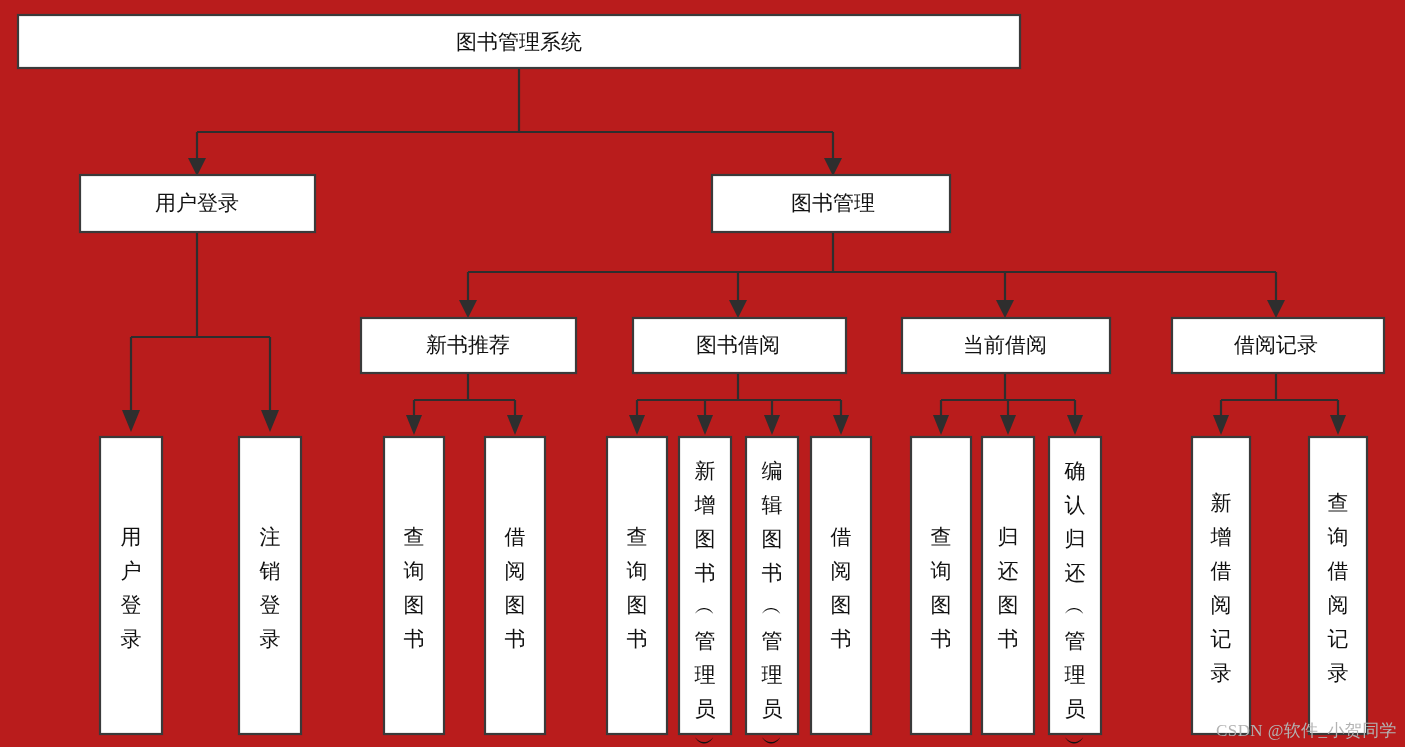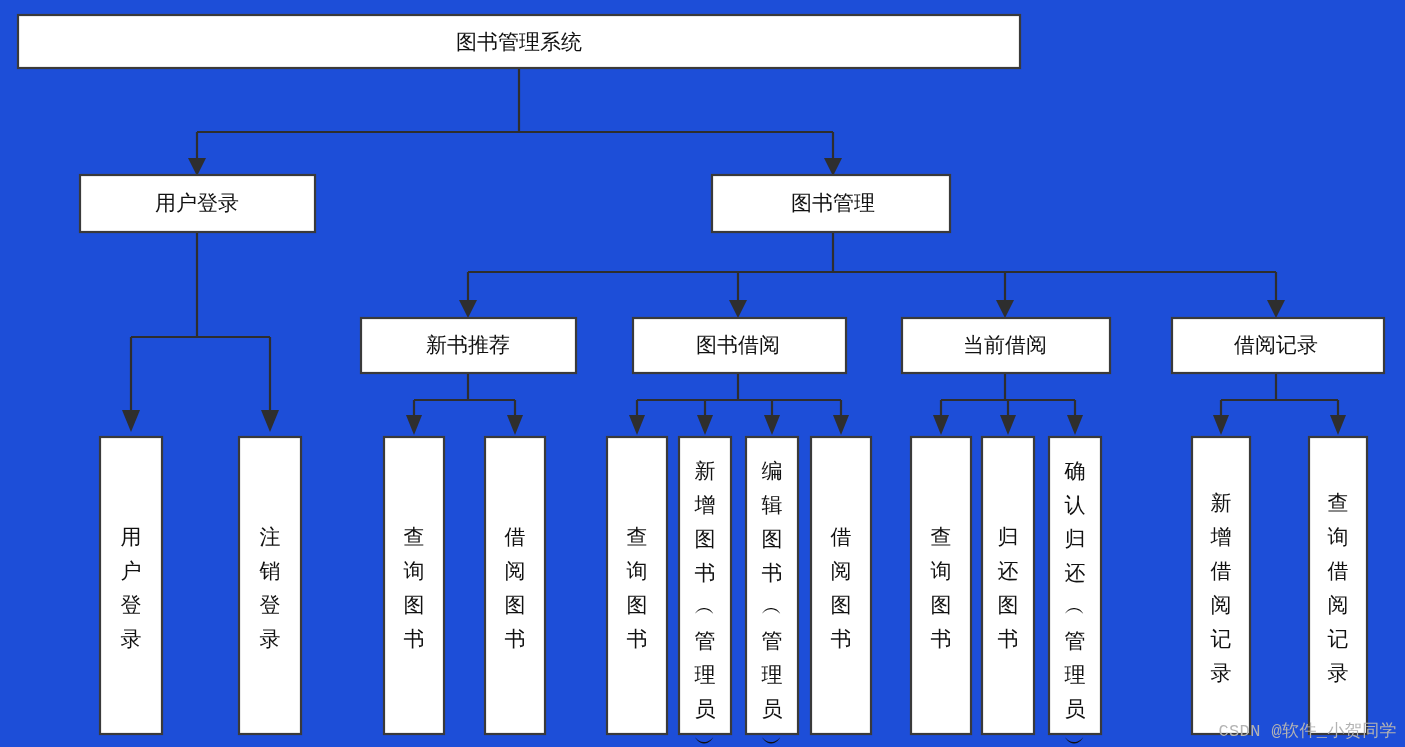--- a/index.html
+++ b/index.html
@@ -19,7 +19,7 @@
     position: relative;
     width: 1405px;
     height: 747px;
-    background: #1d4ed8;
+    background: #b91c1c;
   }
   svg#tree-svg {
     position: absolute;

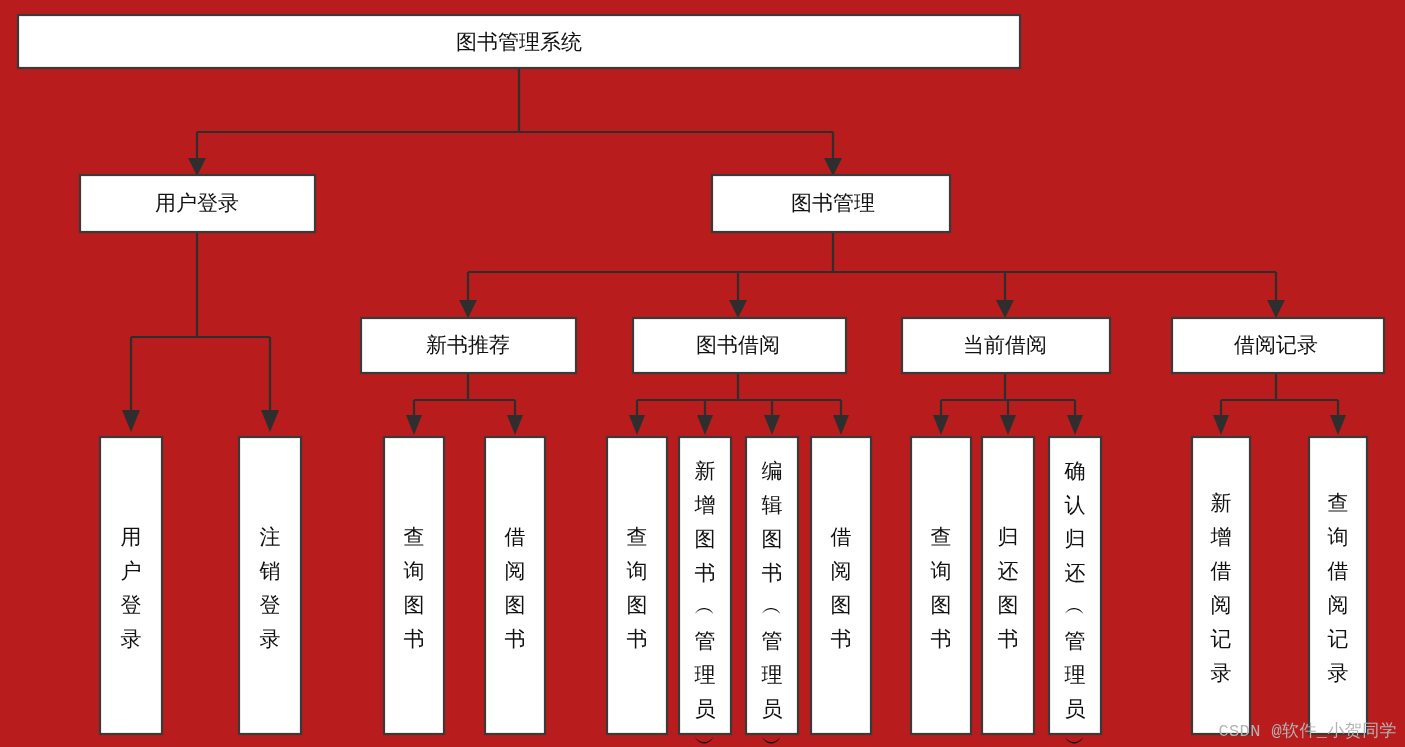--- a/index.html
+++ b/index.html
@@ -61,7 +61,7 @@
     position: absolute;
     right: 8px;
     bottom: 5px;
-    font-family: Liberation Mono, monospace;
+    font-family: Liberation Serif, serif;
     font-size: 17px;
     color: #b3b3b3;
     white-space: nowrap;

